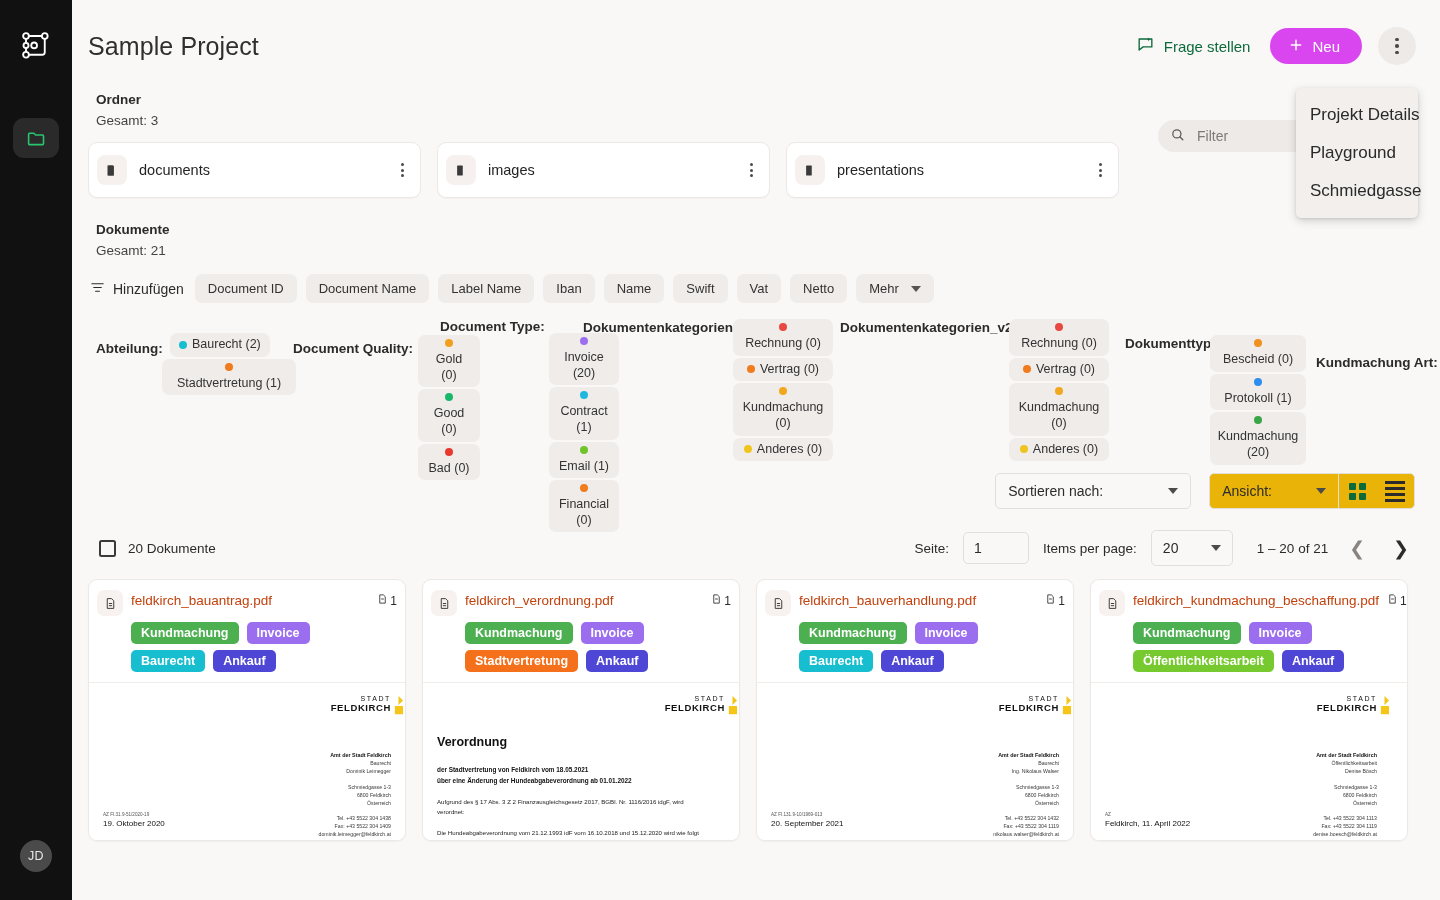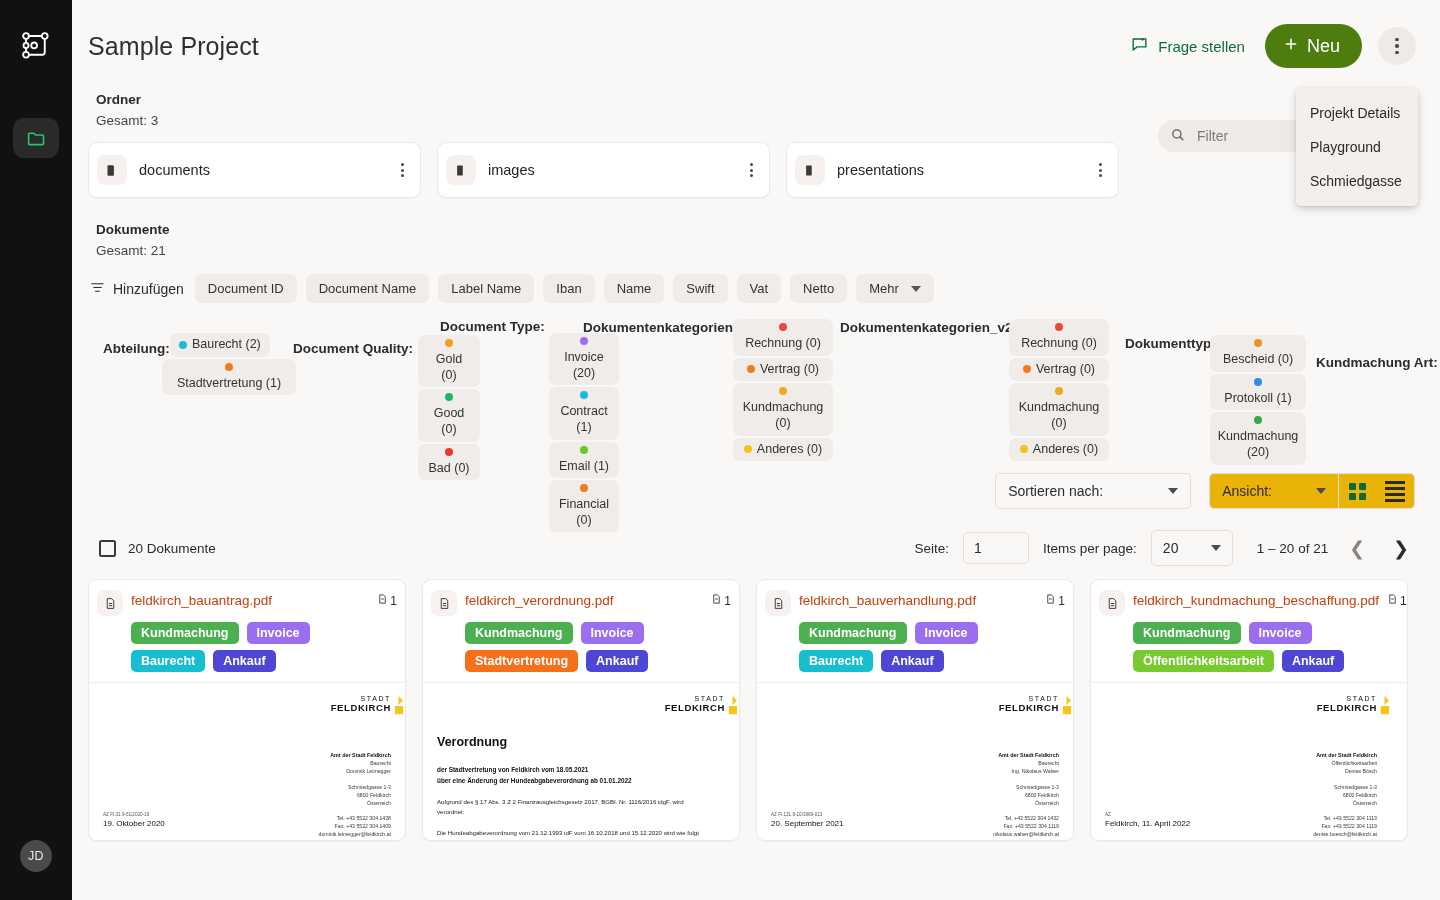--- a/index.html
+++ b/index.html
@@ -47,8 +47,8 @@
   }
   .neu-btn {
     display: flex; align-items: center; gap: 8px;
-    background: #4d7c0f; color: #fff; border: none; border-radius: 22px;
-    height: 44px; padding: 0 22px 0 18px; font-size: 18px; cursor: pointer;
+    background: #d946ef; color: #fff; border: none; border-radius: 22px;
+    height: 36px; padding: 0 22px 0 18px; font-size: 15px; cursor: pointer;
     font-family: inherit;
   }
   .kebab-btn {

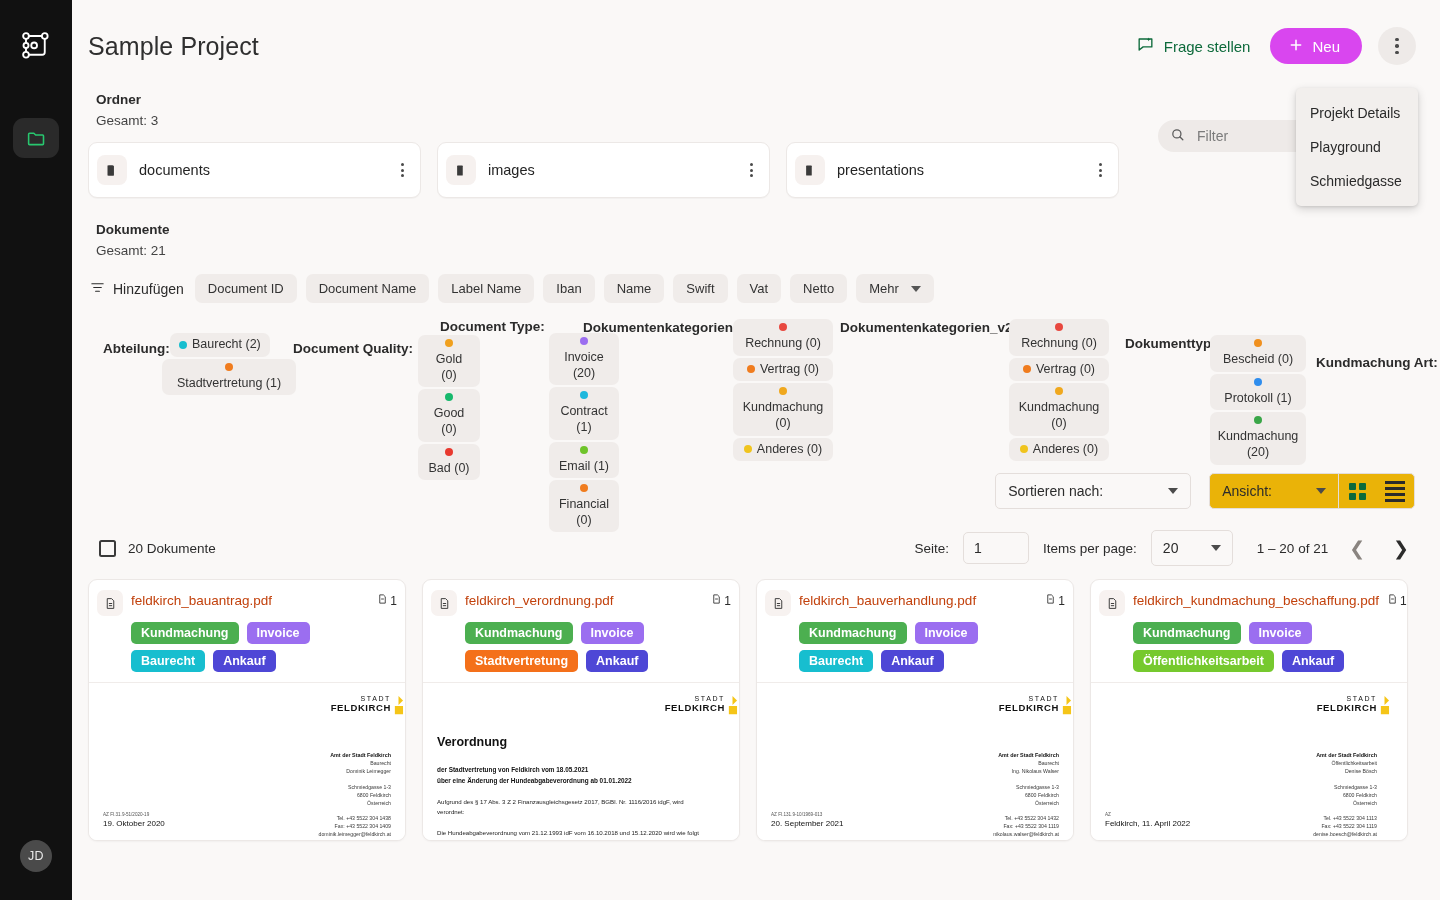--- a/index.html
+++ b/index.html
@@ -67,7 +67,7 @@
     padding: 8px 0; z-index: 60;
   }
   .menu-item {
-    padding: 9px 14px; font-size: 14px; color: #2a2a2a; cursor: pointer; white-space: nowrap;
+    padding: 9px 14px; font-size: 17px; color: #2a2a2a; cursor: pointer; white-space: nowrap;
   }
 
   

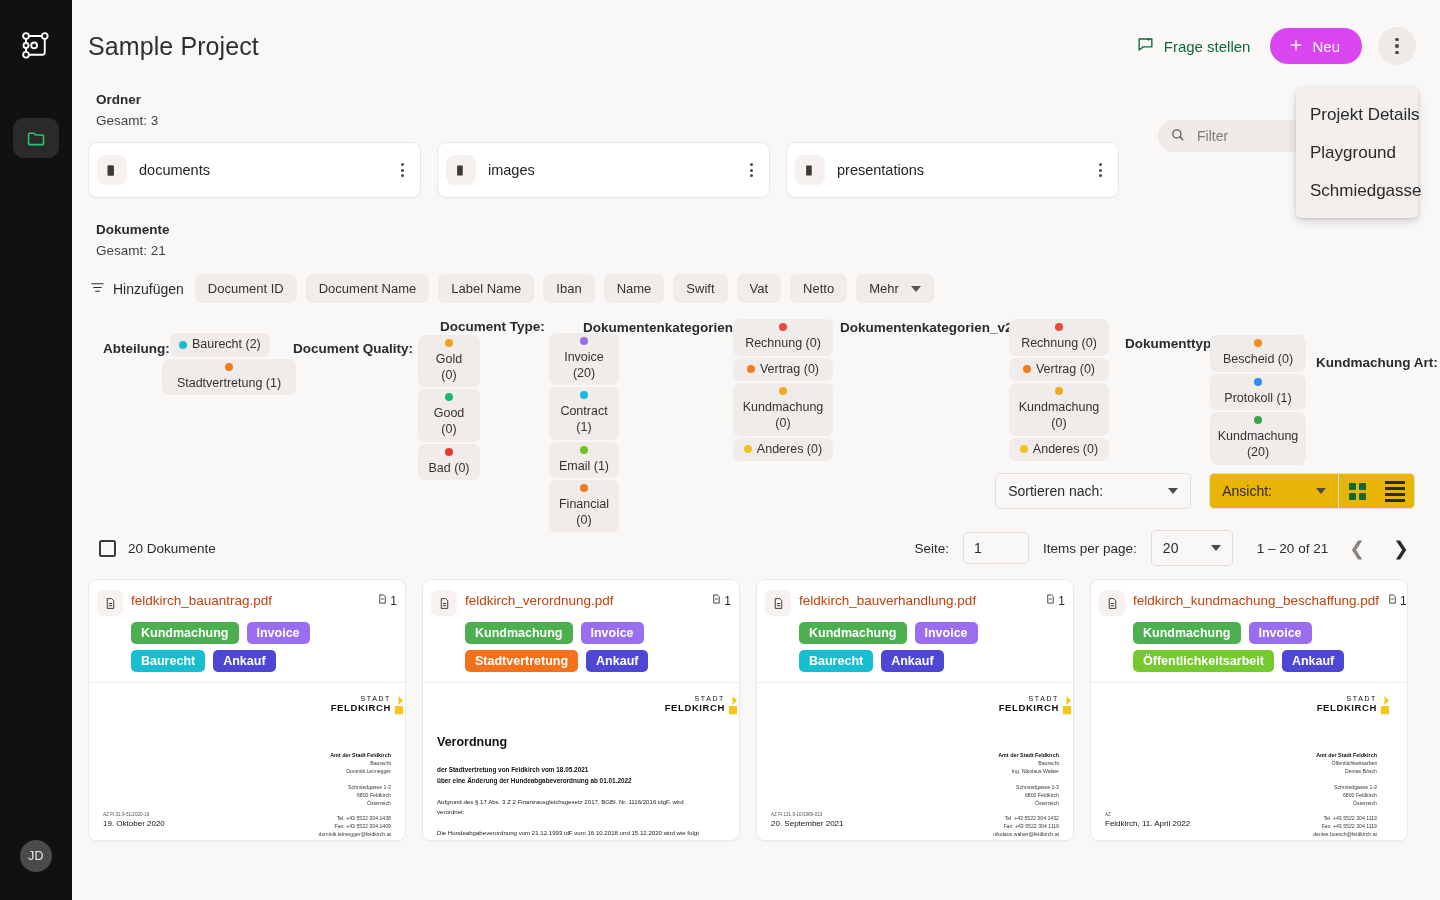--- a/index.html
+++ b/index.html
@@ -348,7 +348,7 @@
 
       <div class="facets">
 
-        <div class="facet-group" style="left:15px;top:22px">
+        <div class="facet-group" style="left:8px;top:22px">
           <span class="facet-title">Abteilung:</span>
         </div>
         <div class="facet-group" style="left:74px;top:16px;width:134px">

